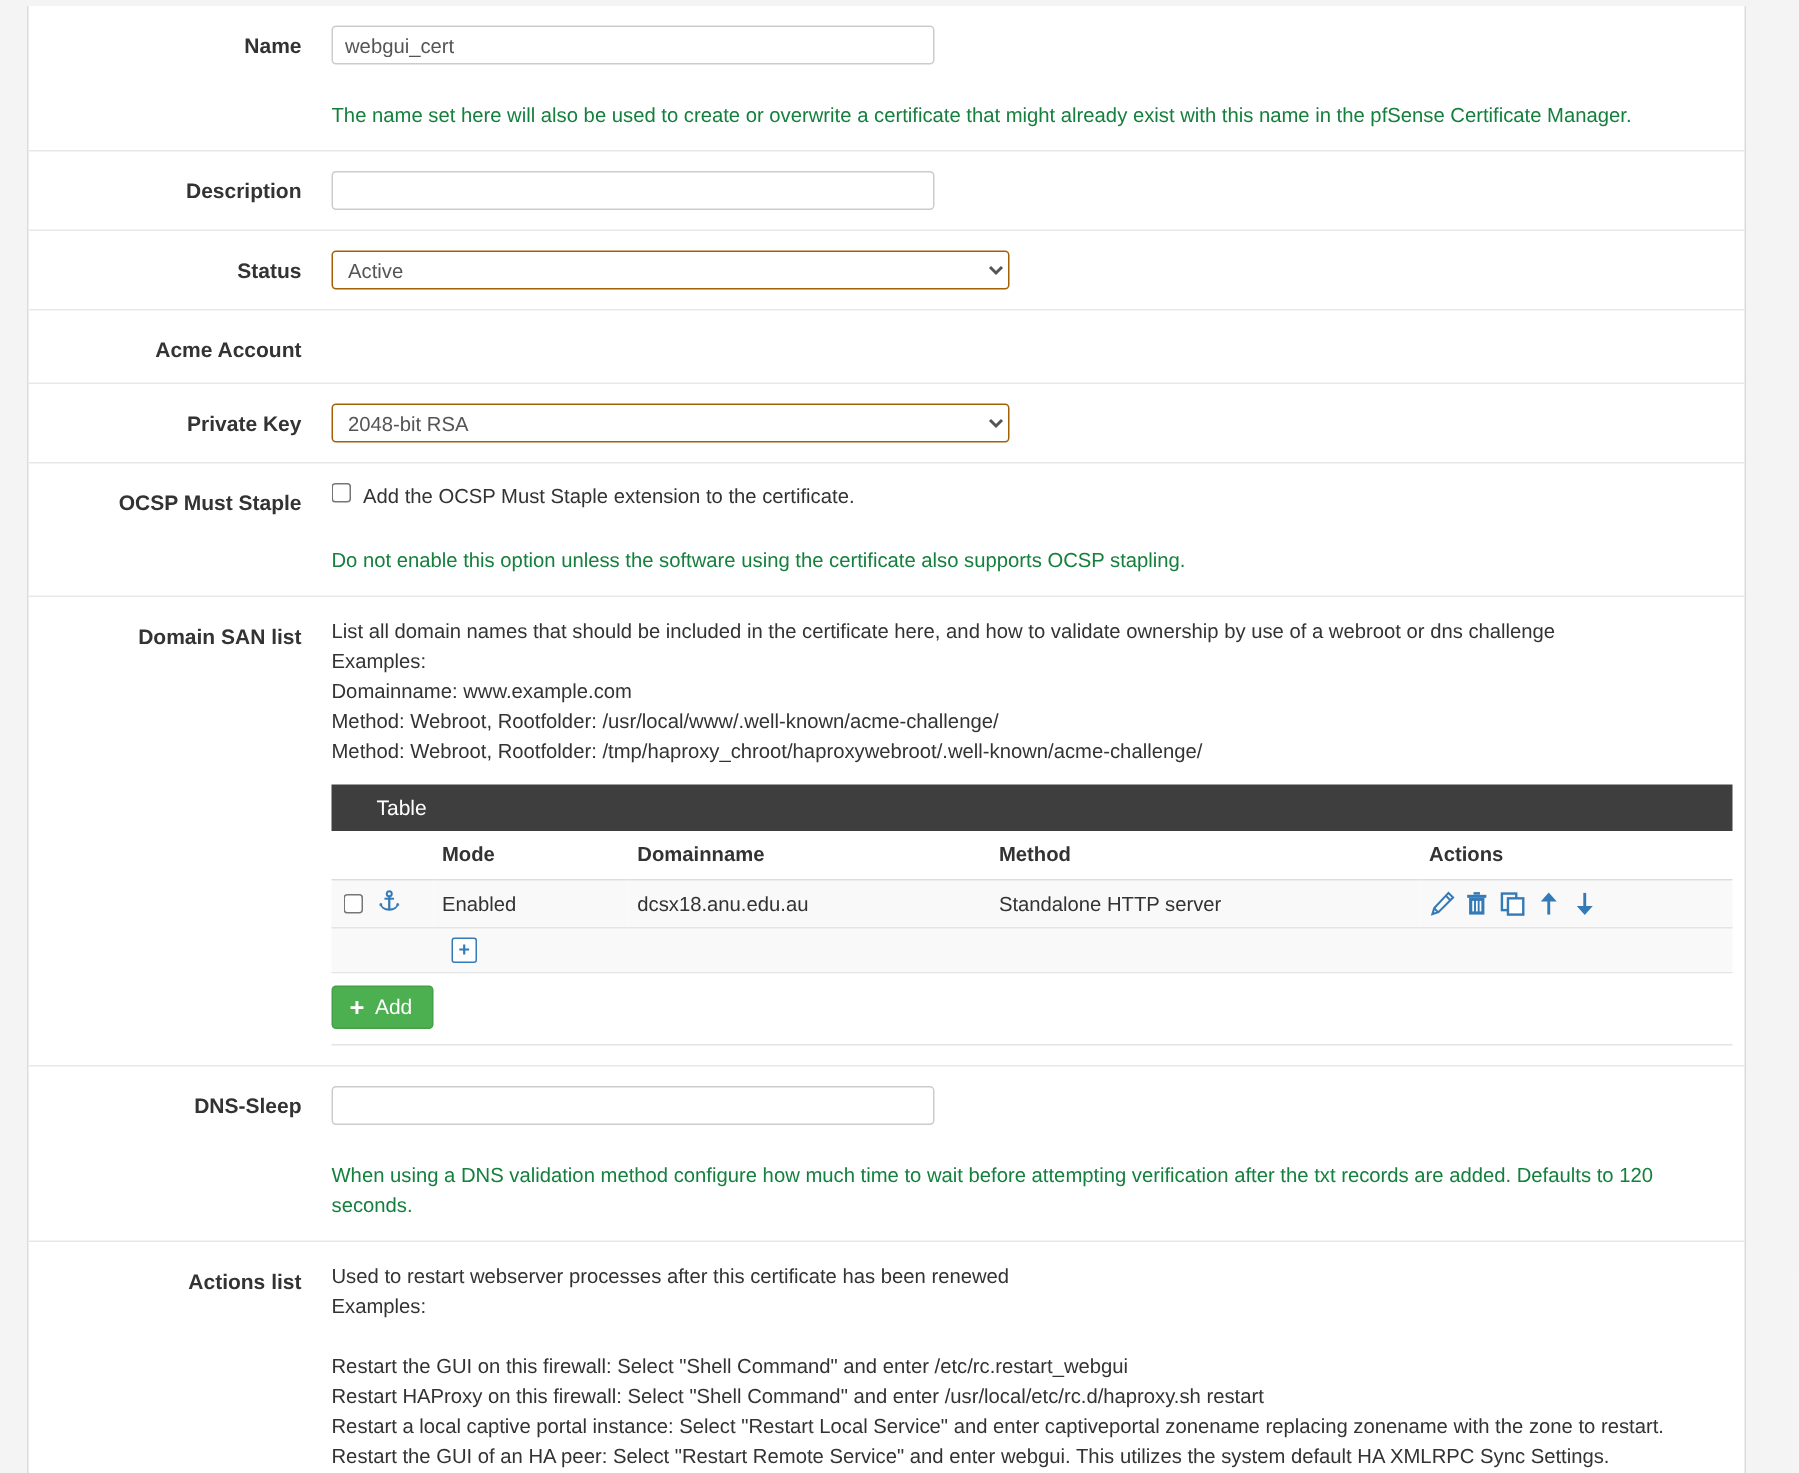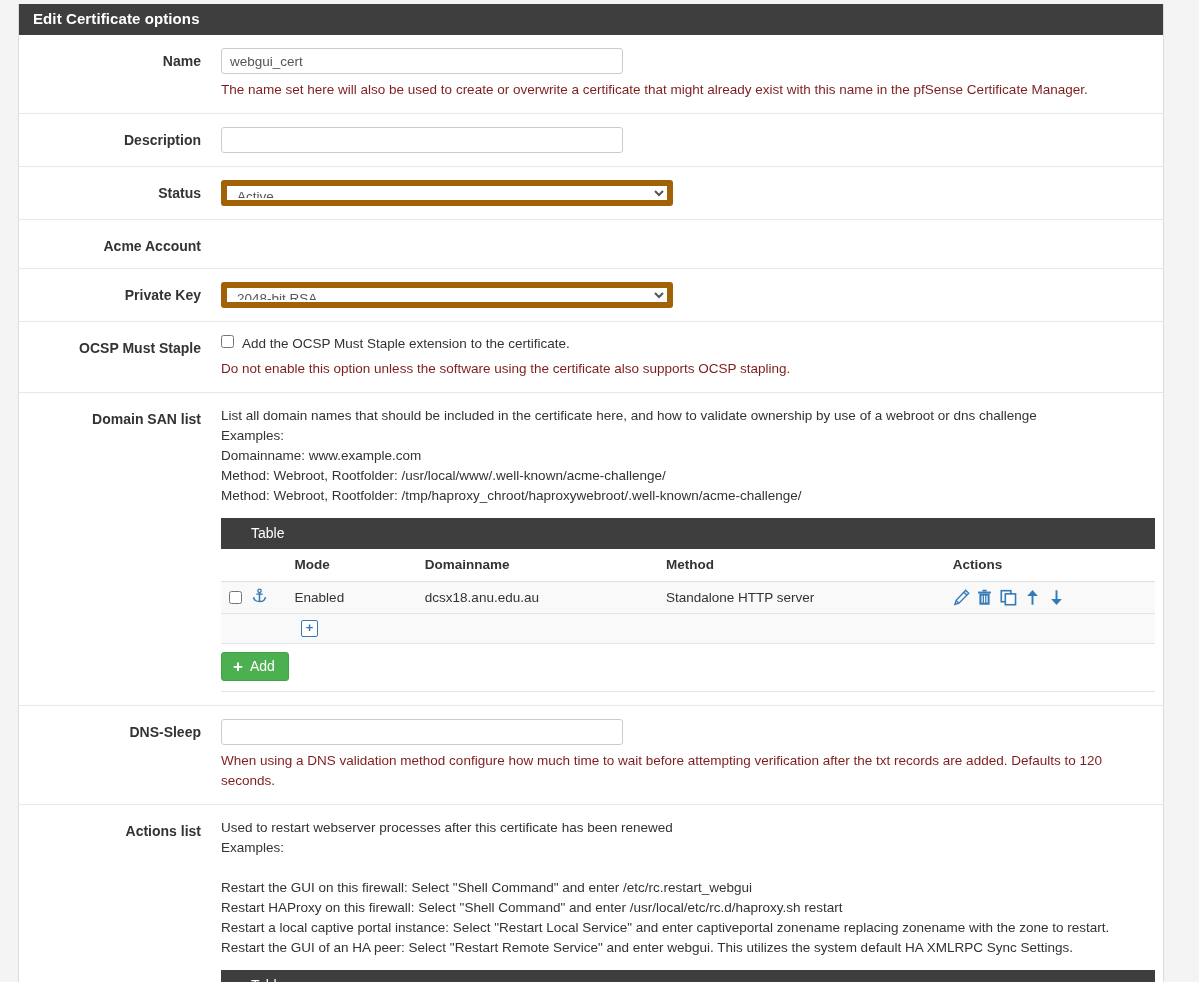--- a/index.html
+++ b/index.html
@@ -190,7 +190,6 @@
 <body>
 
 <div class="panel">
-  <div class="panel-heading">Edit Certificate options</div>
 
   <div class="panel-body">
 

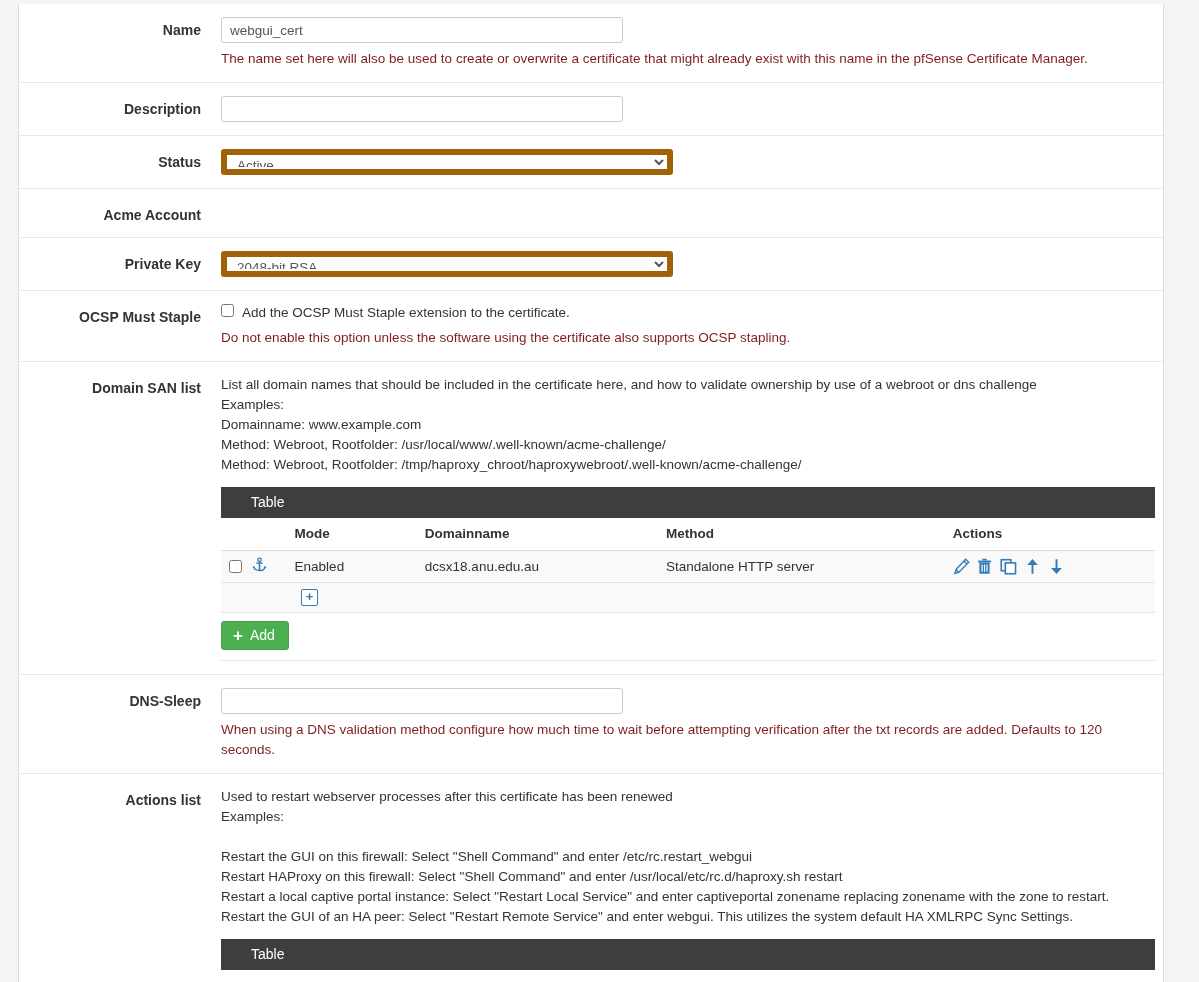--- a/index.html
+++ b/index.html
@@ -88,10 +88,10 @@
   }
 
   .help-block {
-    color: #7f1d1d;
+    color: #15803d;
     font-size: 13.5px;
     line-height: 20px;
-    margin-top: 6px;
+    margin-top: 24px;
     max-width: 920px;
   }
   .static-text {

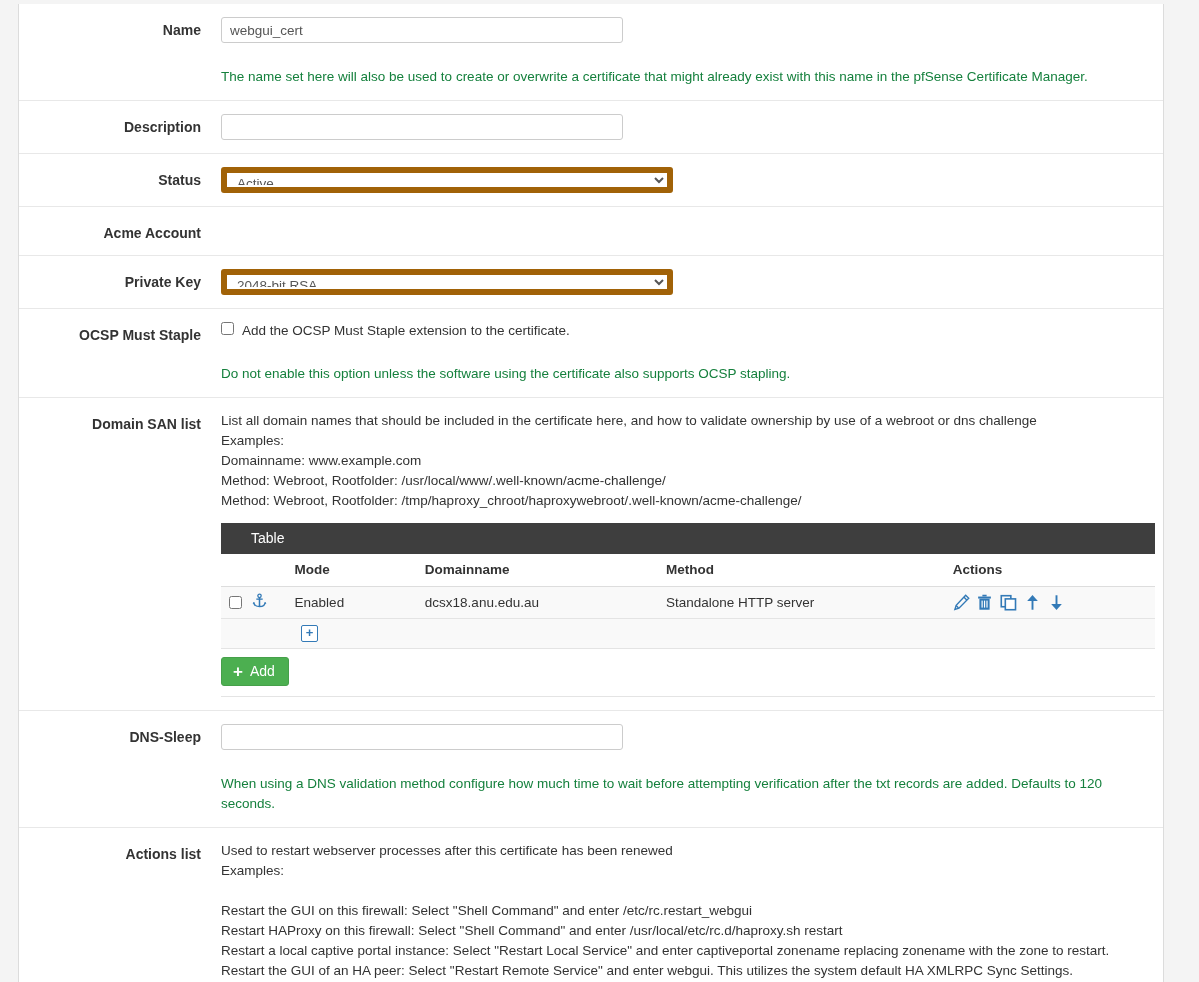--- a/index.html
+++ b/index.html
@@ -78,7 +78,7 @@
     width: 452px;
     height: 26px;
     box-sizing: border-box;
-    border: 6px solid #a16207;
+    border: 1px solid #a16207;
     border-radius: 3px;
     padding: 2px 6px;
     font-family: "Liberation Sans", sans-serif;

